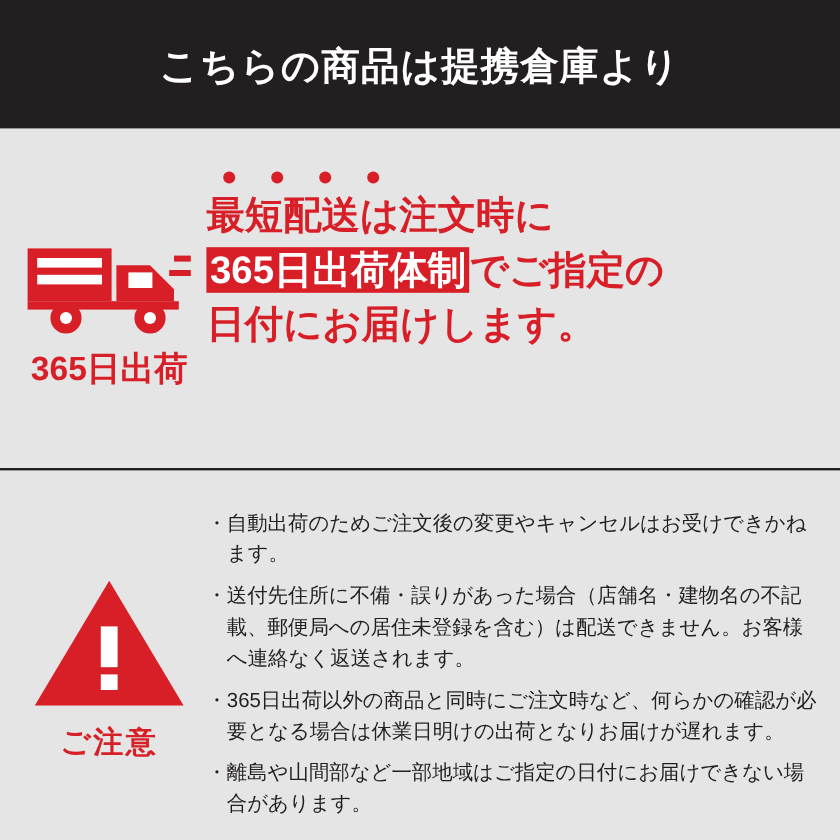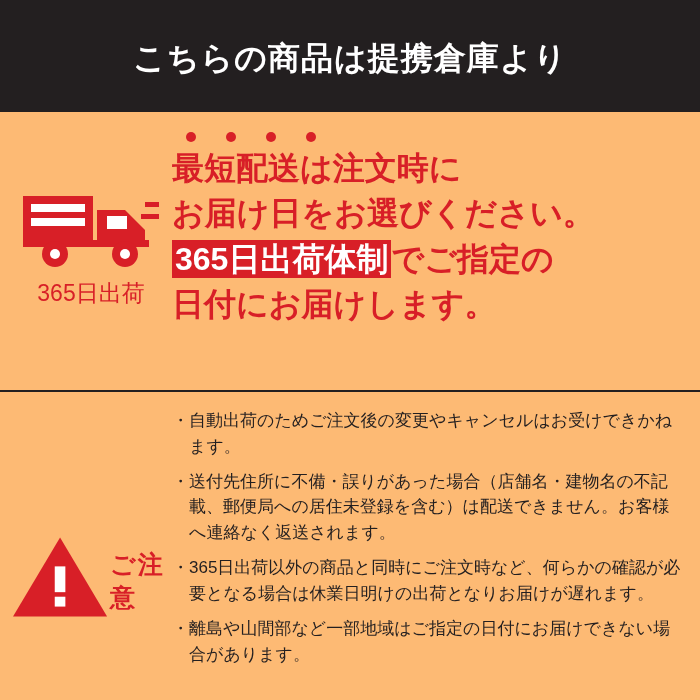--- a/index.html
+++ b/index.html
@@ -12,9 +12,10 @@
   #page {
     width: 700px; height: 700px;
     position: relative;
-    background: #fdba74;
+    background: #e5e5e5;
     display: flex;
     flex-direction: column;
+    gap: 16px;
   }
 
   

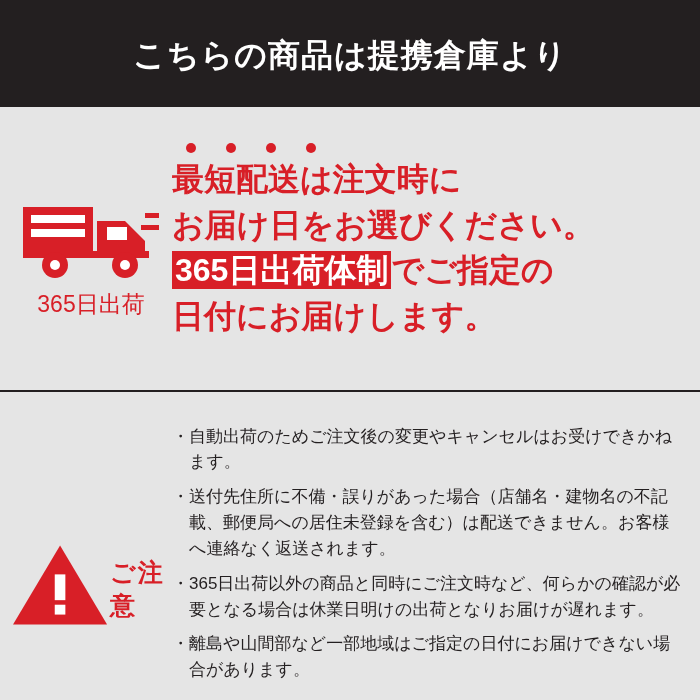--- a/index.html
+++ b/index.html
@@ -178,7 +178,6 @@
         <span class="dot"></span>
       </div>
       <div class="ship-line">最短配送は注文時に</div>
-      <div class="ship-line">お届け日をお選びください。</div>
       <div class="ship-line">
         <span class="hl">365日出荷体制</span><span>でご指定の</span>
       </div>

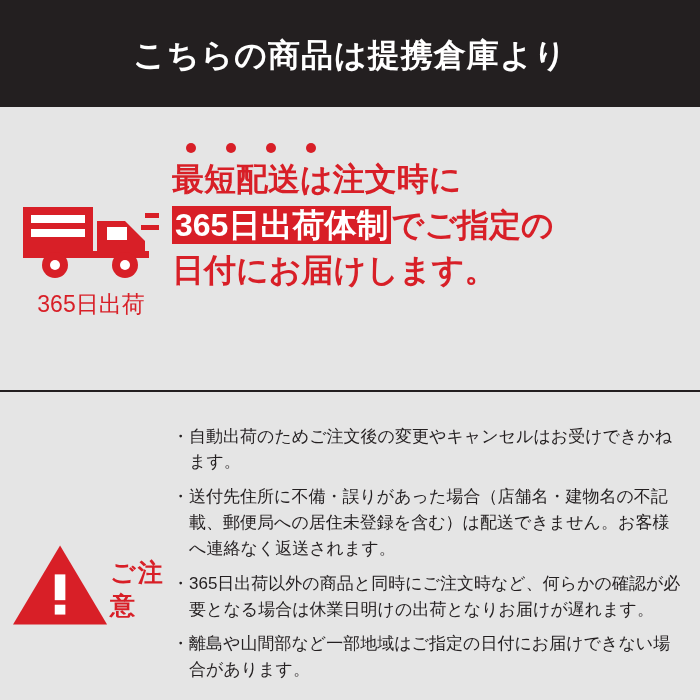--- a/index.html
+++ b/index.html
@@ -57,8 +57,8 @@
   .truck-icon { width: 140px; height: 92px; }
   .truck-caption {
     color: #d81f27;
-    font-size: 23px;
-    font-weight: normal;
+    font-size: 28px;
+    font-weight: bold;
     margin-top: 6px;
     letter-spacing: 0px;
   }

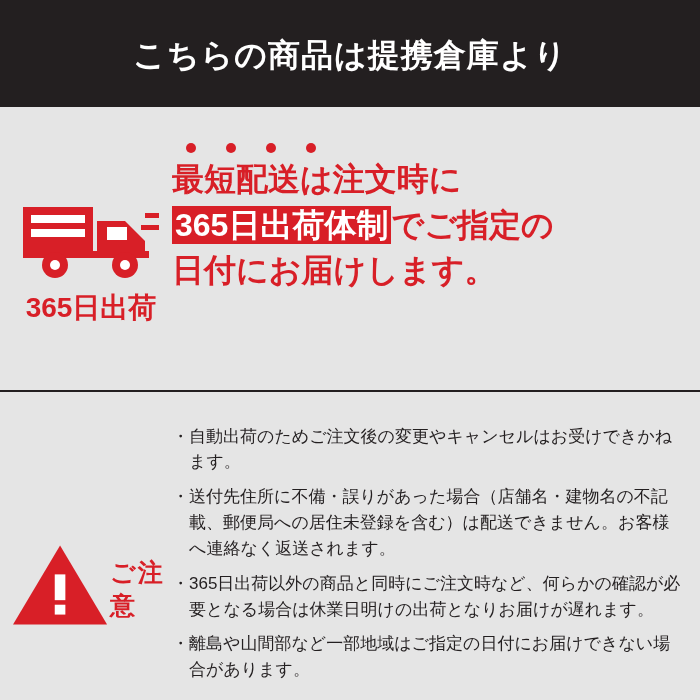--- a/index.html
+++ b/index.html
@@ -108,7 +108,7 @@
     width: 162px;
     flex: 0 0 162px;
     display: flex;
-    flex-direction: row;
+    flex-direction: column;
     align-items: center;
     justify-content: flex-start;
     padding-top: 56px;

